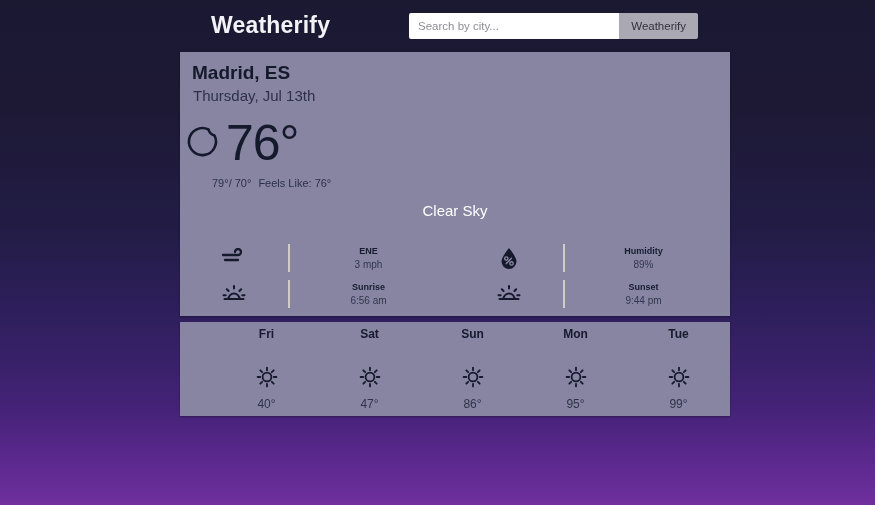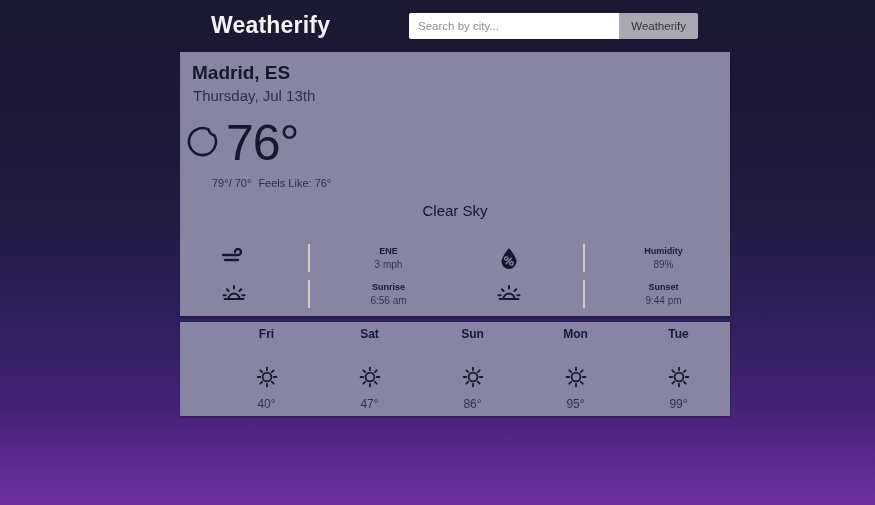--- a/index.html
+++ b/index.html
@@ -144,7 +144,7 @@
     left: 0;
     width: 100%;
     text-align: center;
-    color: #0f172a;
+    color: #ffffff;
     font-size: 15px;
   }
 

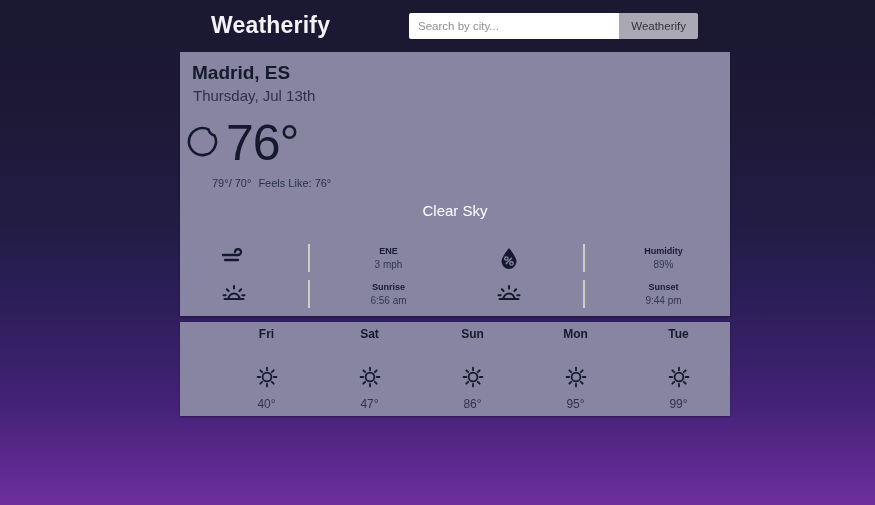--- a/index.html
+++ b/index.html
@@ -164,7 +164,6 @@
     display: flex;
     align-items: center;
     height: 36px;
-    gap: 20px;
   }
   .detail-icon {
     width: 108px;

